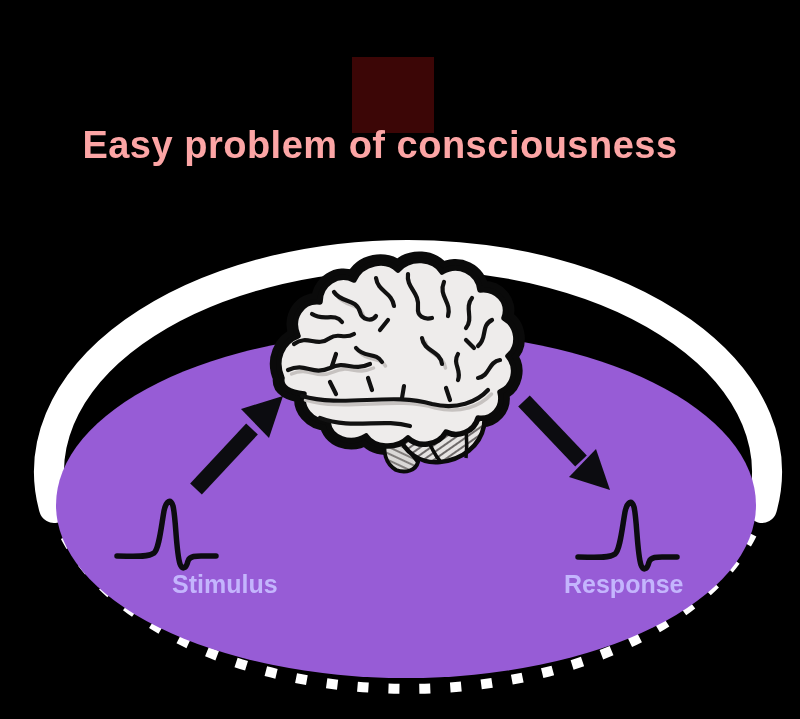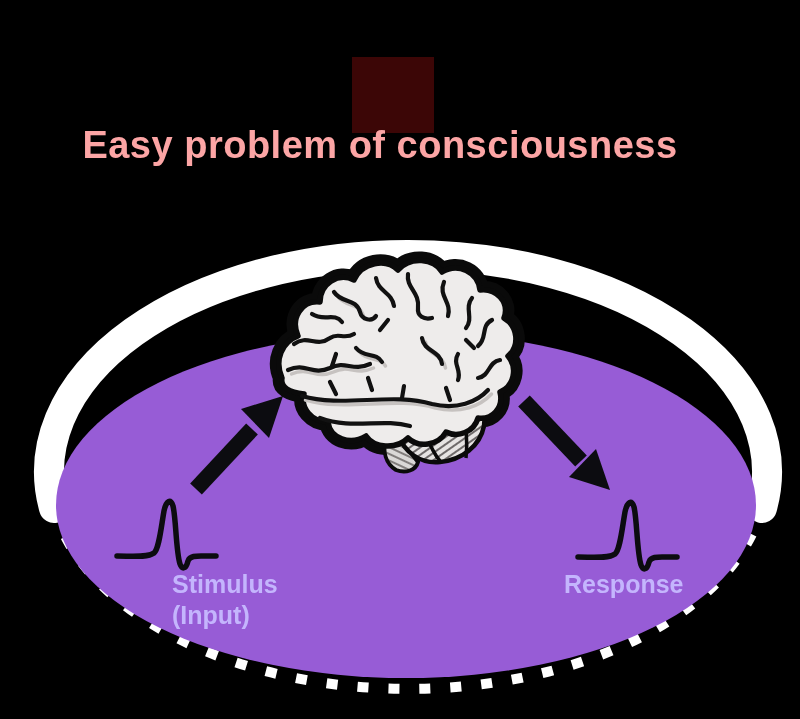--- a/index.html
+++ b/index.html
@@ -134,7 +134,6 @@
 
   <div class="node-label label-stimulus">
     <div>Stimulus</div>
-    <div>(Input)</div>
   </div>
 
   <div class="node-label label-response">

